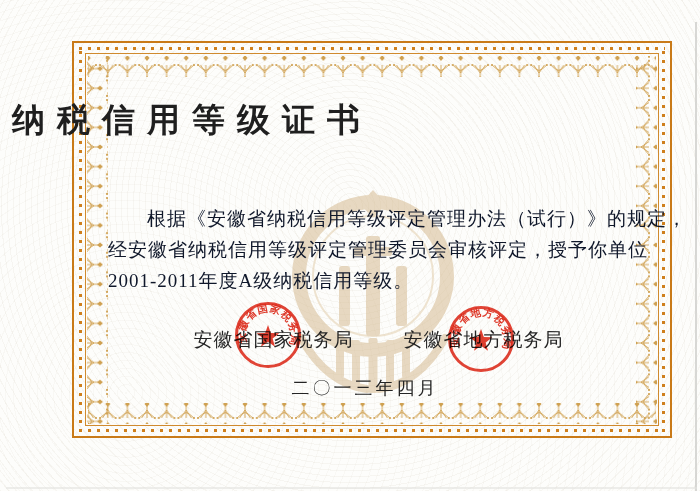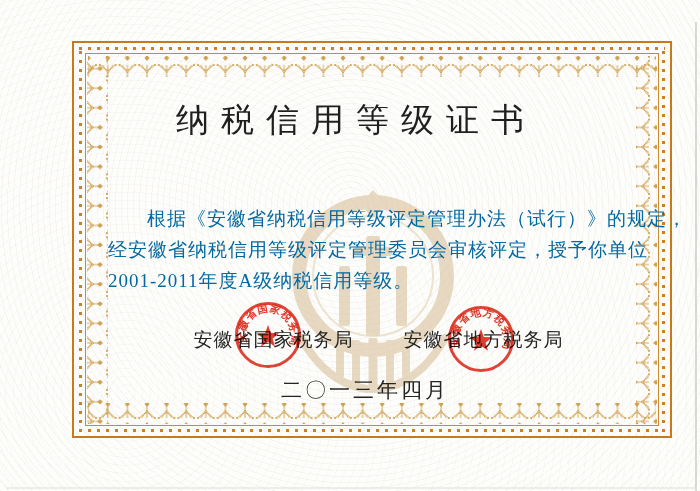--- a/index.html
+++ b/index.html
@@ -35,8 +35,8 @@
   .watermark{position:absolute;left:283px;top:190px;z-index:1;opacity:.55;}
 
   
-  .cert-title{position:absolute;left:0;top:98px;width:700px;text-align:center;z-index:3;
-    font-family:"Liberation Sans", sans-serif;font-weight:400;font-size:33px;
+  .cert-title{position:absolute;left:0;top:98px;width:700px;text-align:left;z-index:3;
+    font-family:"Liberation Sans", sans-serif;font-weight:700;font-size:33px;
     letter-spacing:12px;text-indent:12px;color:#1f1f1f;}
   .addressee{position:absolute;left:121px;top:167px;z-index:3;
     font-size:23px;letter-spacing:3.5px;color:#242424;font-weight:600;white-space:nowrap;}

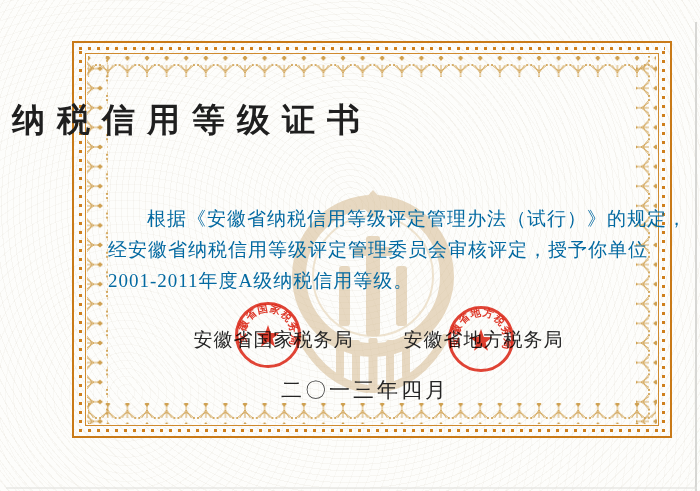--- a/index.html
+++ b/index.html
@@ -40,7 +40,7 @@
     letter-spacing:12px;text-indent:12px;color:#1f1f1f;}
   .addressee{position:absolute;left:121px;top:167px;z-index:3;
     font-size:23px;letter-spacing:3.5px;color:#242424;font-weight:600;white-space:nowrap;}
-  .body-para{position:absolute;left:108px;top:203px;width:530px;z-index:3;color:#0369a1;}
+  .body-para{position:absolute;left:108px;top:203px;width:530px;z-index:3;color:#0f172a;}
   .body-line{font-size:19px;line-height:31px;letter-spacing:1px;white-space:nowrap;}
   .body-line.indent{padding-left:39px;}
   .signature{position:absolute;top:327px;width:165px;text-align:center;z-index:3;

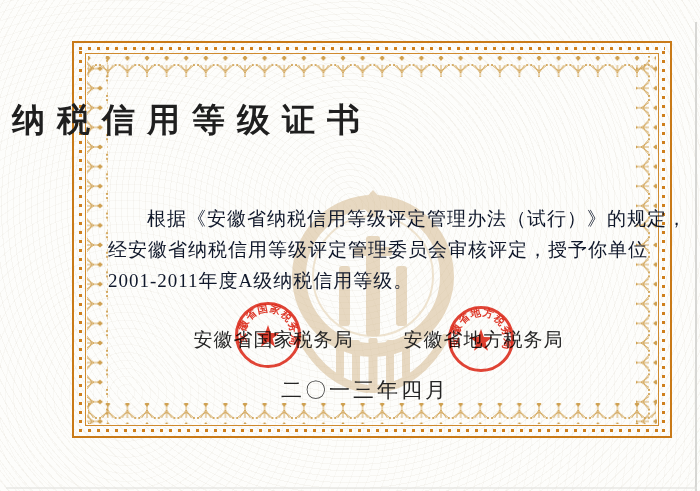--- a/index.html
+++ b/index.html
@@ -48,7 +48,7 @@
   .sig-left{left:191px;}
   .sig-right{left:401px;}
   .cert-date{position:absolute;left:265px;top:376px;width:200px;text-align:center;z-index:3;
-    font-size:21px;letter-spacing:3px;color:#242424;white-space:nowrap;}
+    font-size:18px;letter-spacing:3px;color:#242424;white-space:nowrap;}
 
   
   .seal{position:absolute;z-index:4;mix-blend-mode:multiply;}

